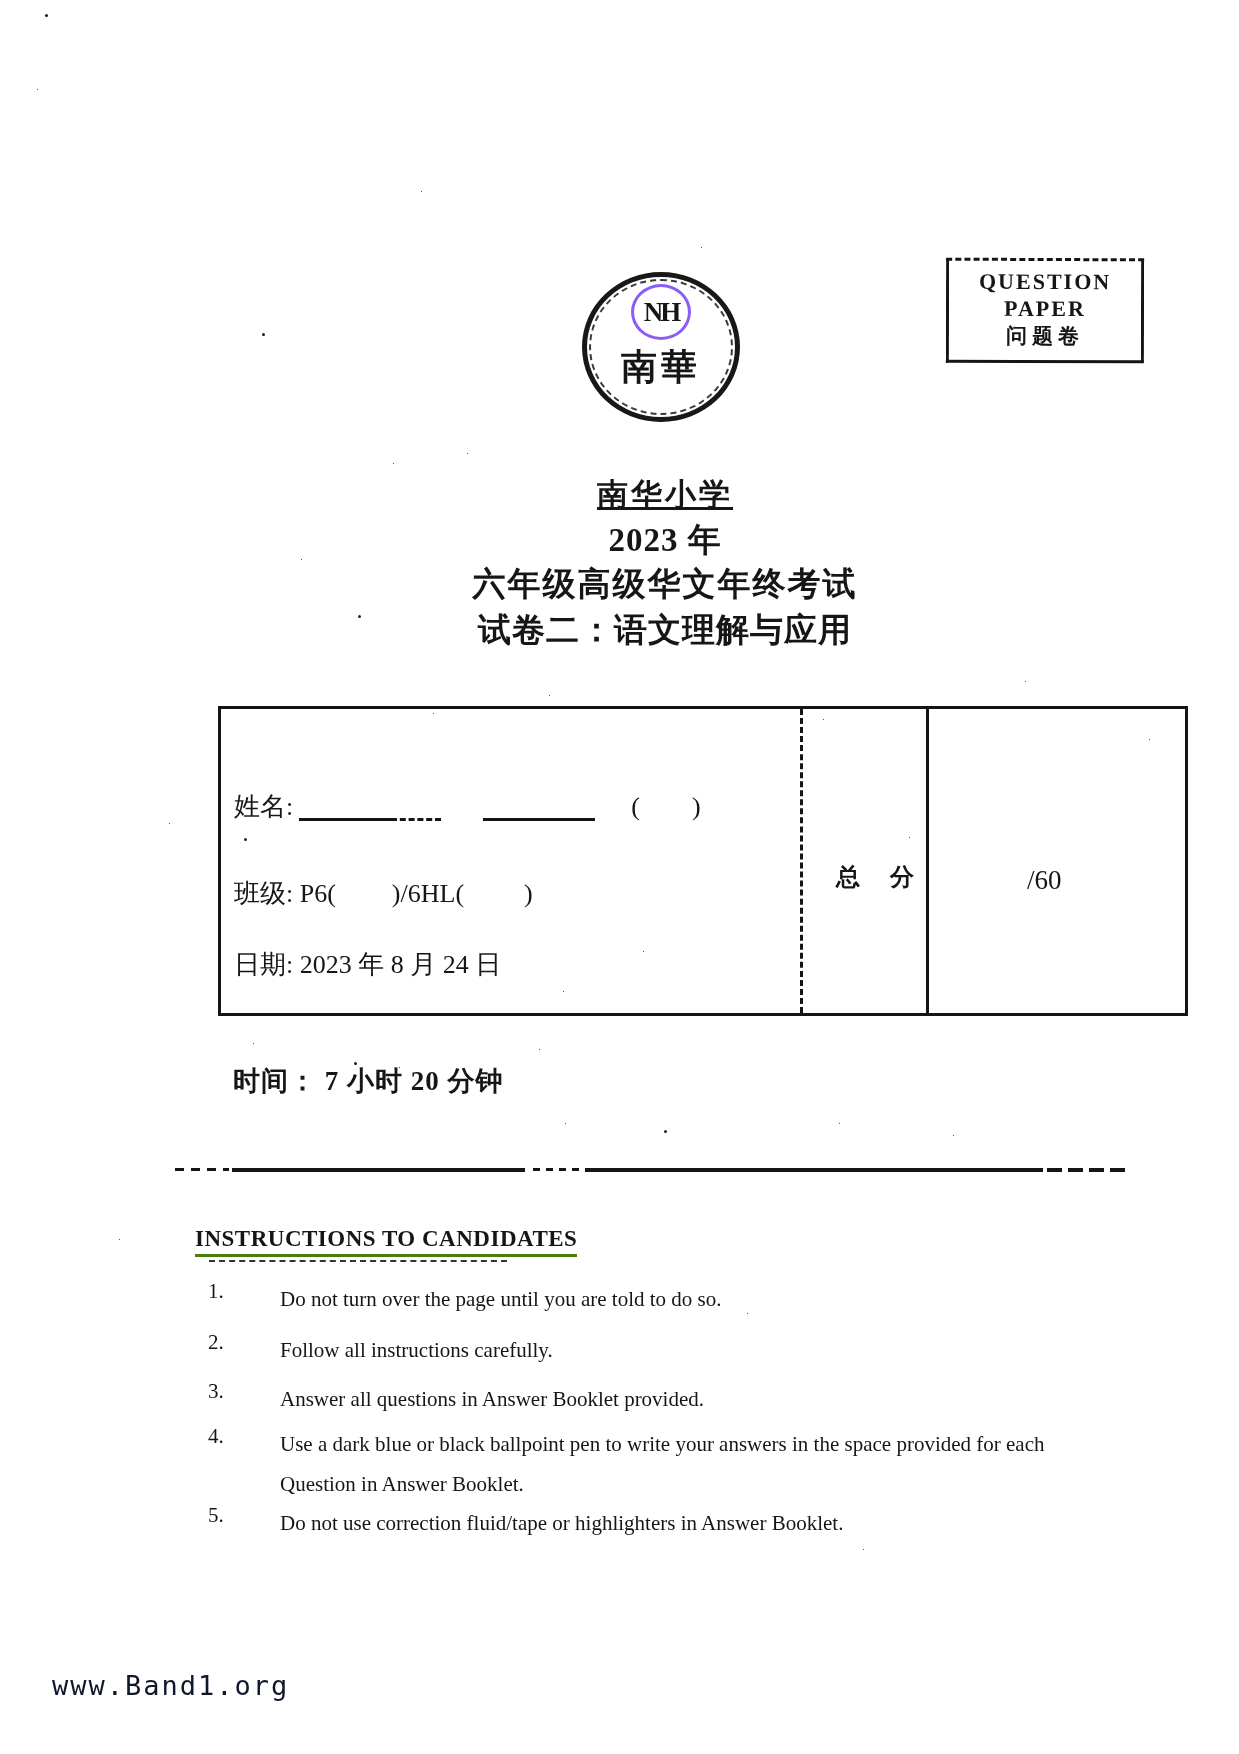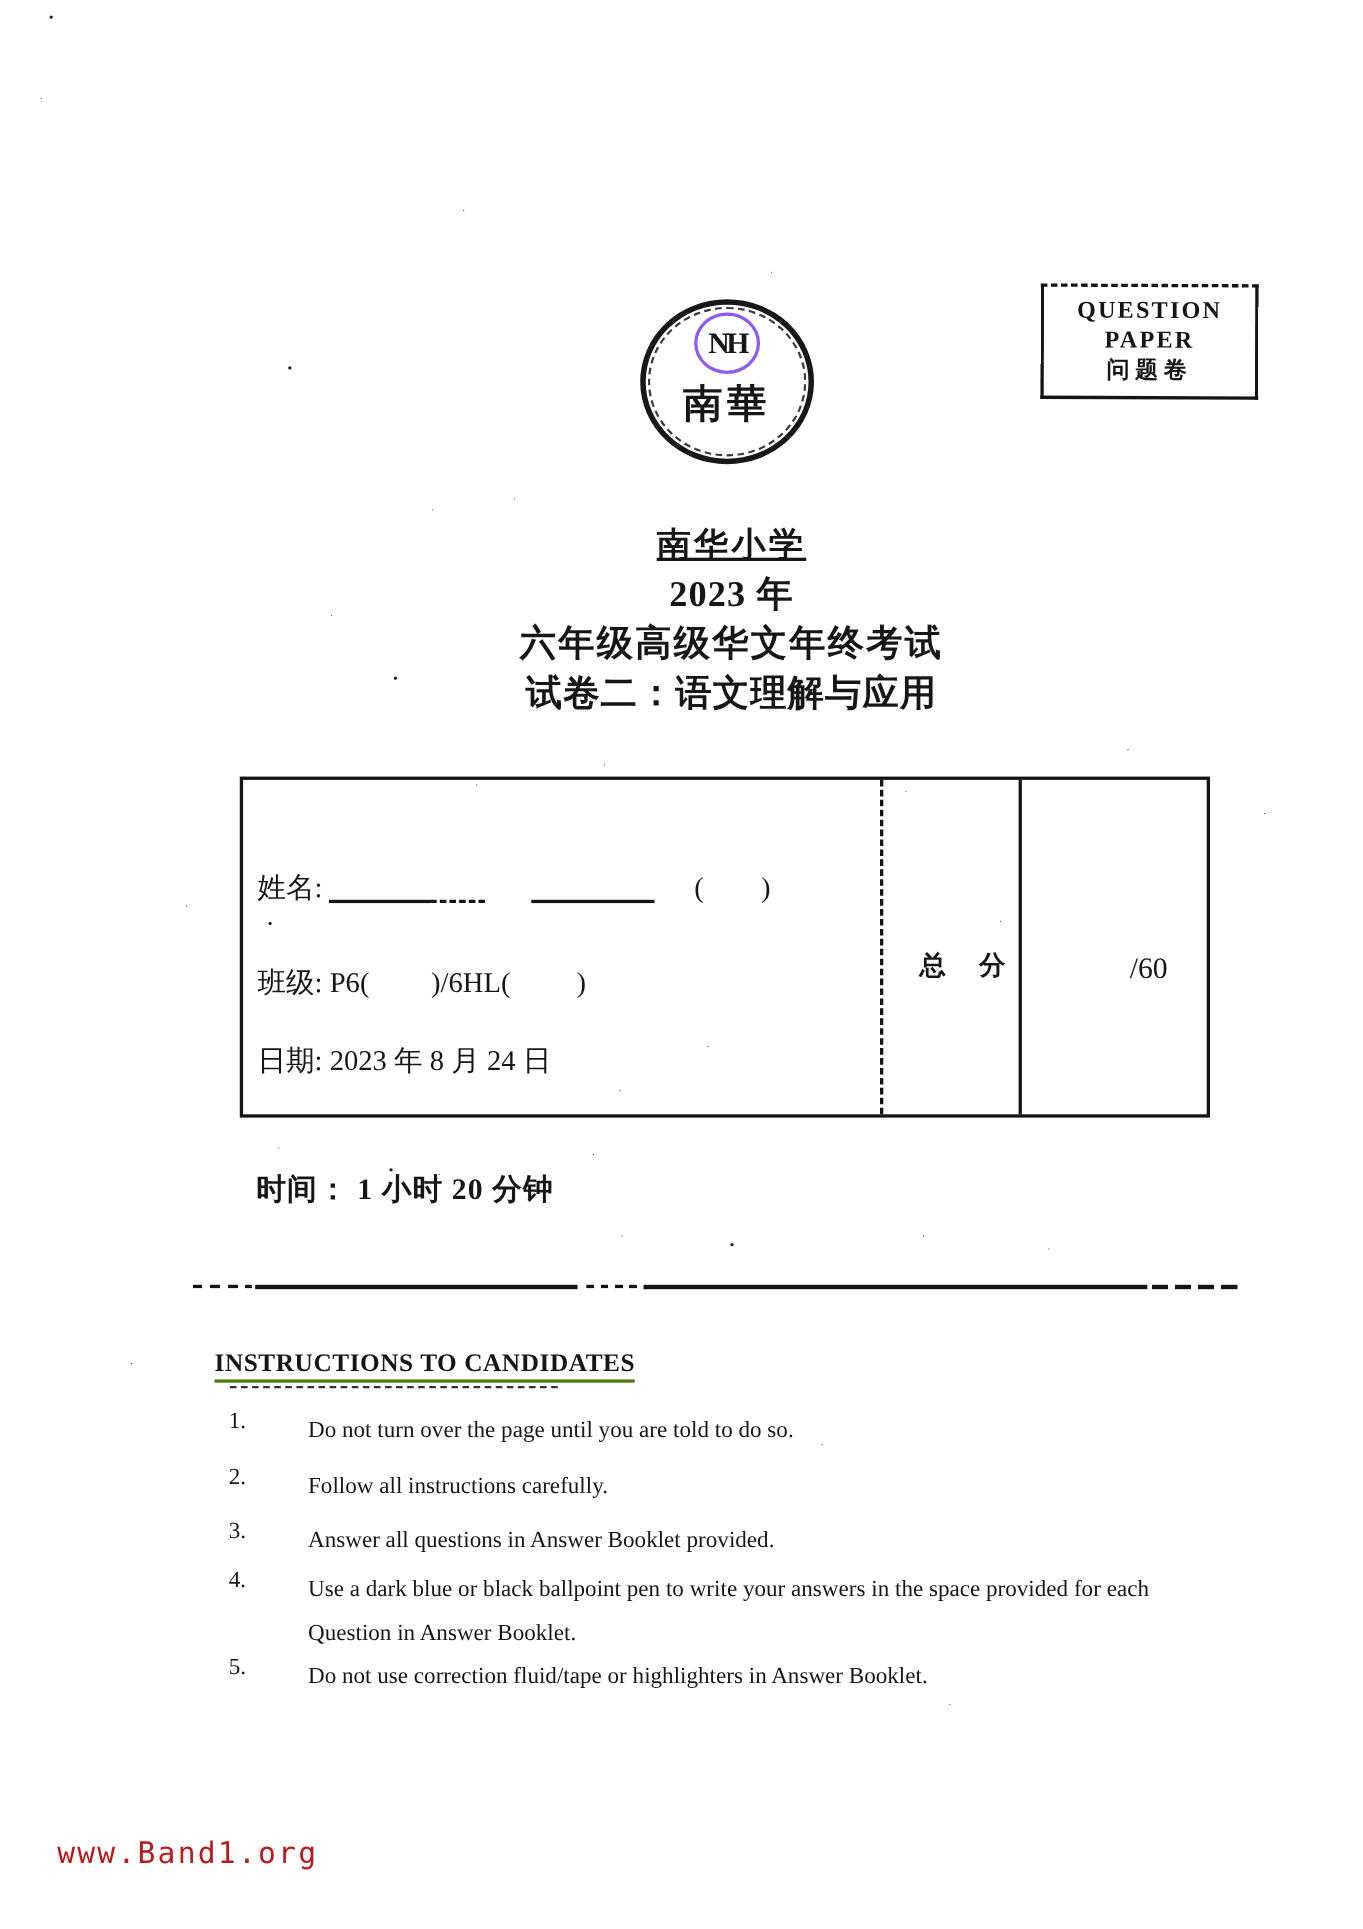--- a/index.html
+++ b/index.html
@@ -33,7 +33,7 @@
   .t3{top:562px;font-size:33px;letter-spacing:2px;}
   .t4{top:608px;font-size:33px;letter-spacing:1px;}
   
-  .info-box{position:absolute;left:218px;top:706px;width:882px;height:310px;box-sizing:border-box;
+  .info-box{position:absolute;left:218px;top:706px;width:970px;height:310px;box-sizing:border-box;
     border:3px solid #151515;}
   .vd-dashed{position:absolute;left:579px;top:0;bottom:0;width:0;border-left:3px dashed #151515;}
   .vd-solid{position:absolute;left:705px;top:0;bottom:0;width:0;border-left:3px solid #151515;}

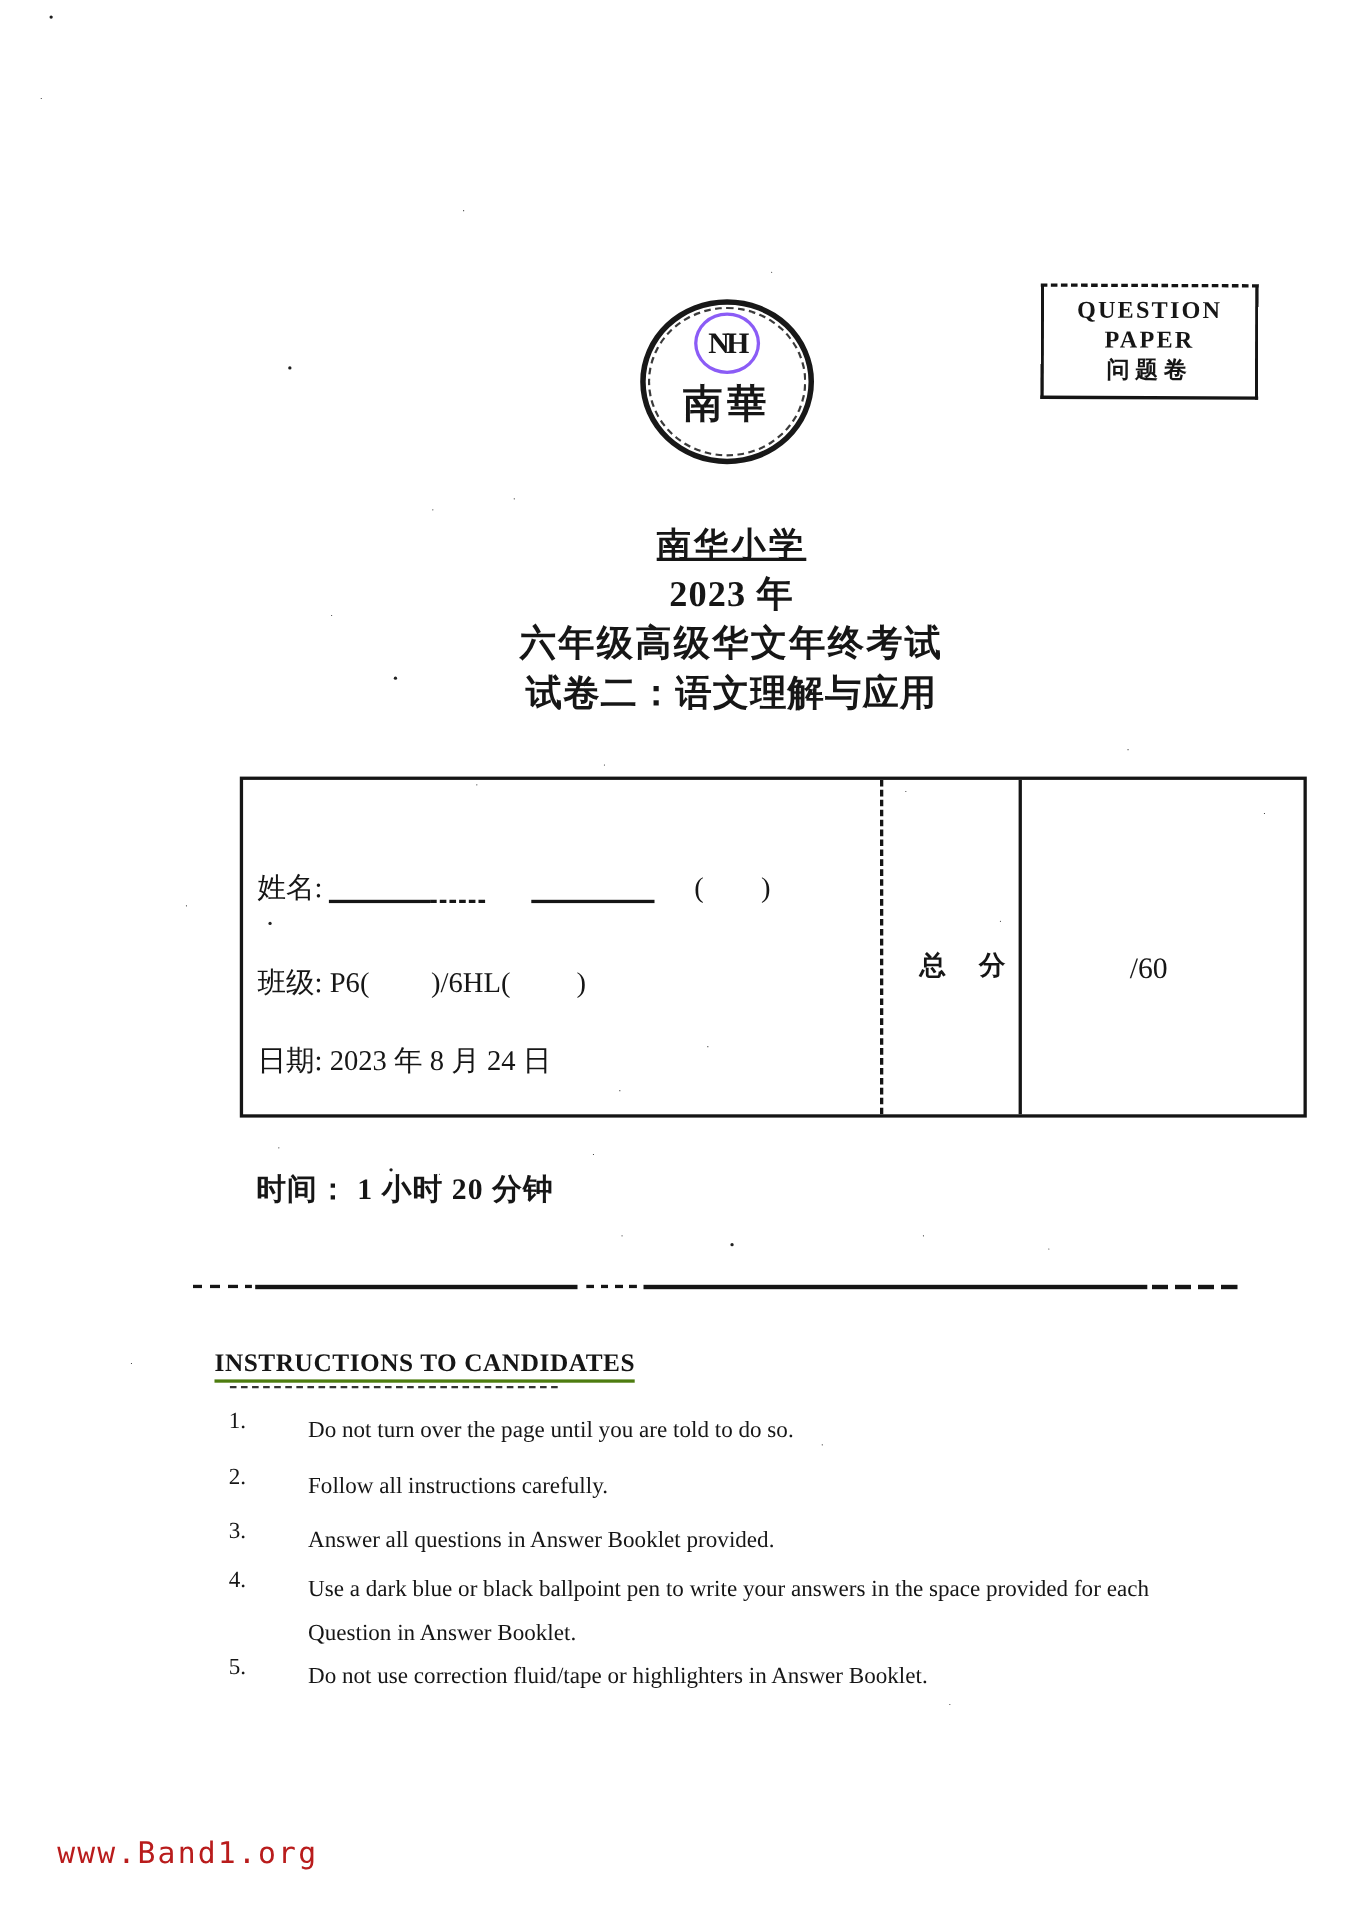--- a/index.html
+++ b/index.html
@@ -128,7 +128,7 @@
     <div class="score-value">/60</div>
   </div>
 
-  <div class="duration">时间： 1 小时 20 分钟</div>
+  <div class="duration">时间： 7 小时 20 分钟</div>
 
   <div class="dash-rule">
     <div class="dr1"></div>

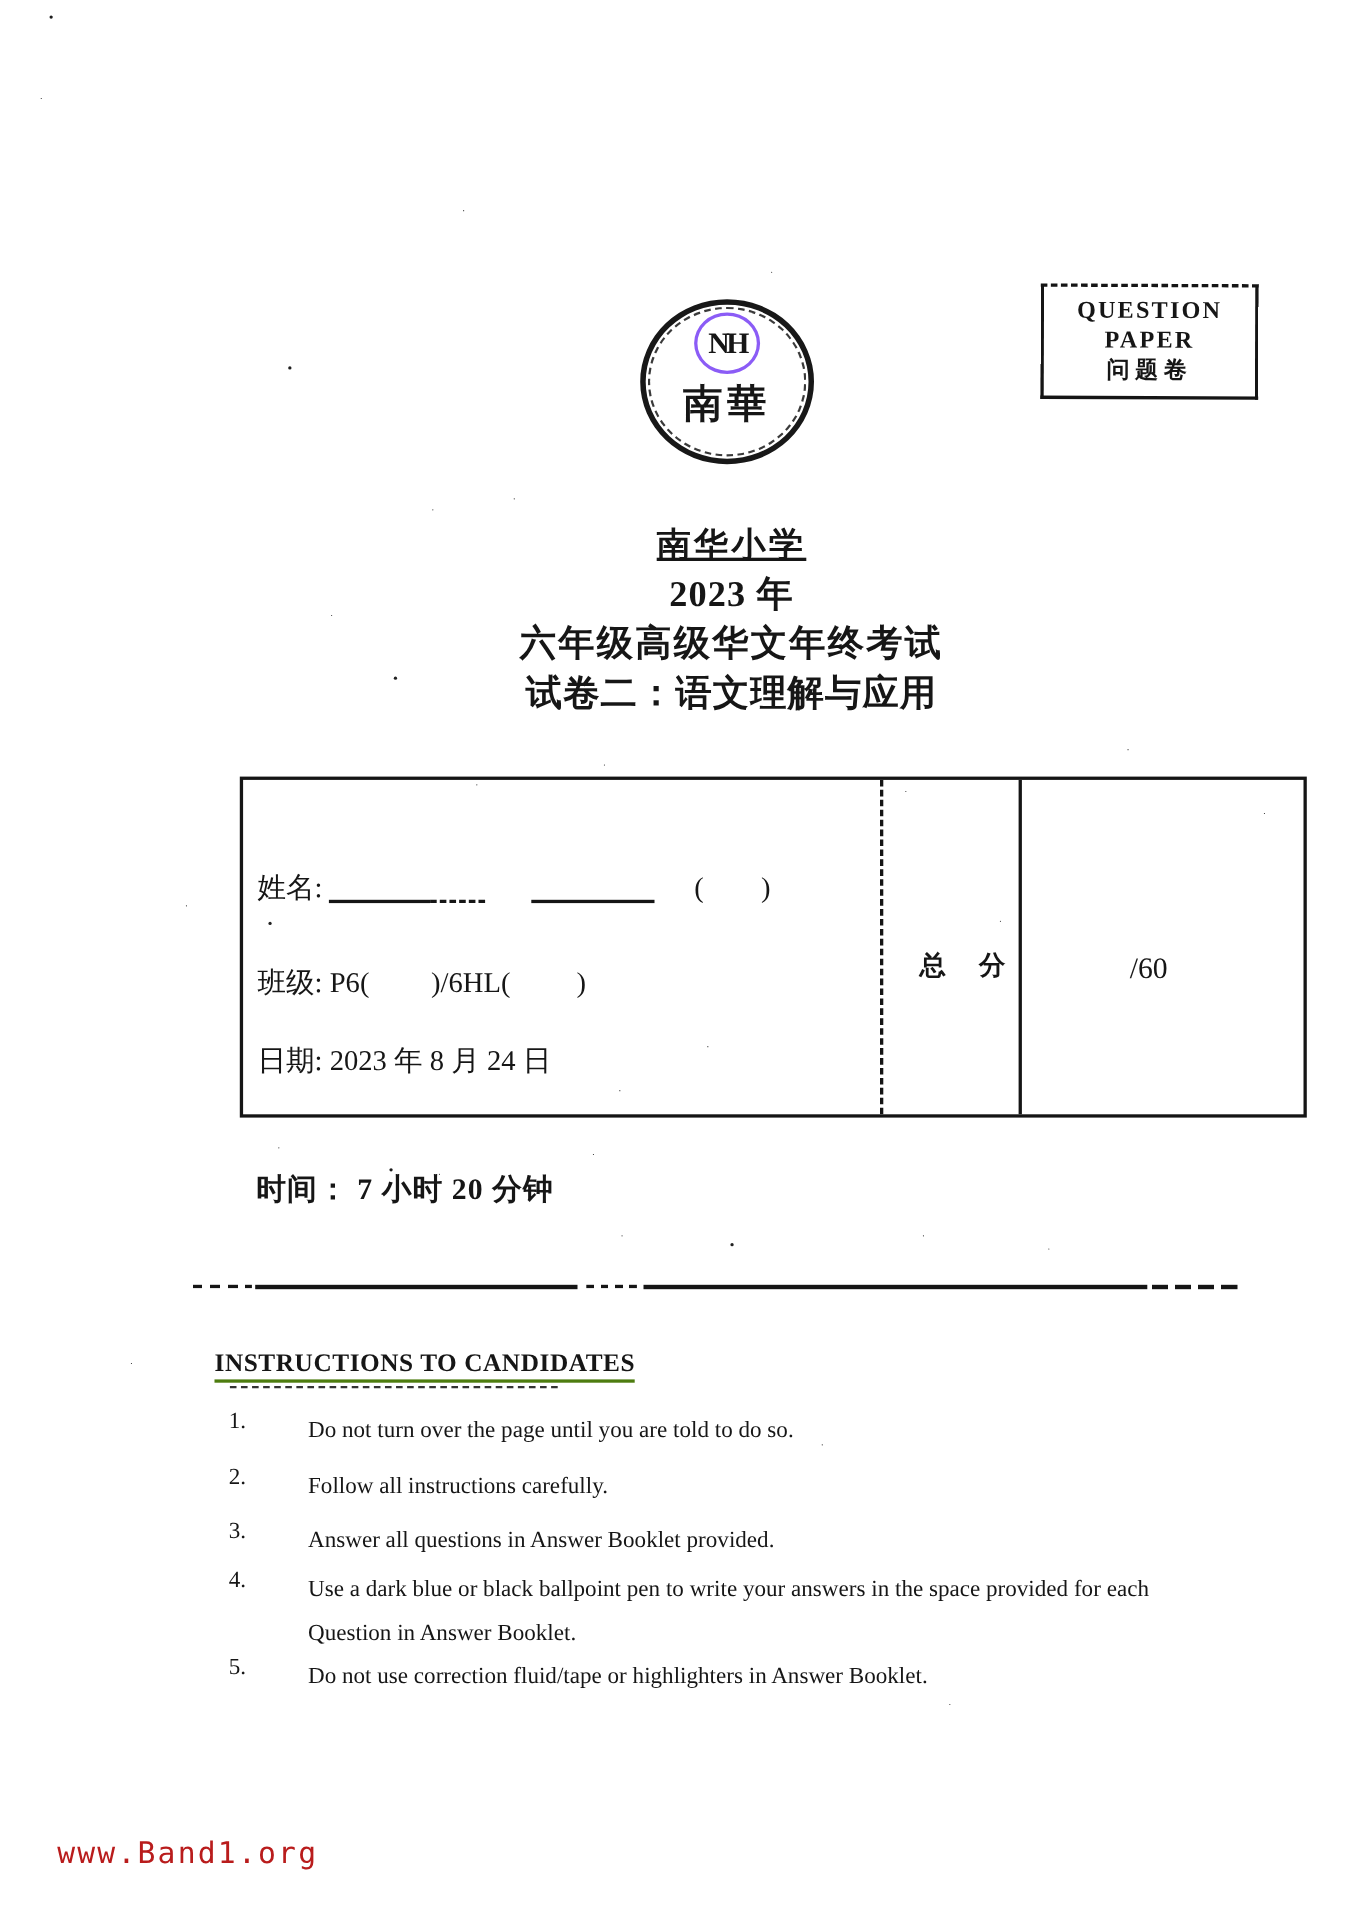--- a/index.html
+++ b/index.html
@@ -74,7 +74,7 @@
   .i1{top:1279px;} .i2{top:1330px;} .i3{top:1379px;} .i4{top:1424px;} .i5{top:1503px;}
   
   .watermark{position:absolute;left:52px;top:1670px;
-    font-family:"DejaVu Sans Mono","Liberation Mono",monospace;font-size:27px;letter-spacing:2px;color:#b91c1c;}
+    font-family:"DejaVu Sans Mono","Liberation Mono",monospace;font-size:27px;letter-spacing:2px;color:#0f172a;}
   
   .specks{position:absolute;left:0;top:0;width:3px;height:3px;border-radius:50%;background:transparent;
     box-shadow:

